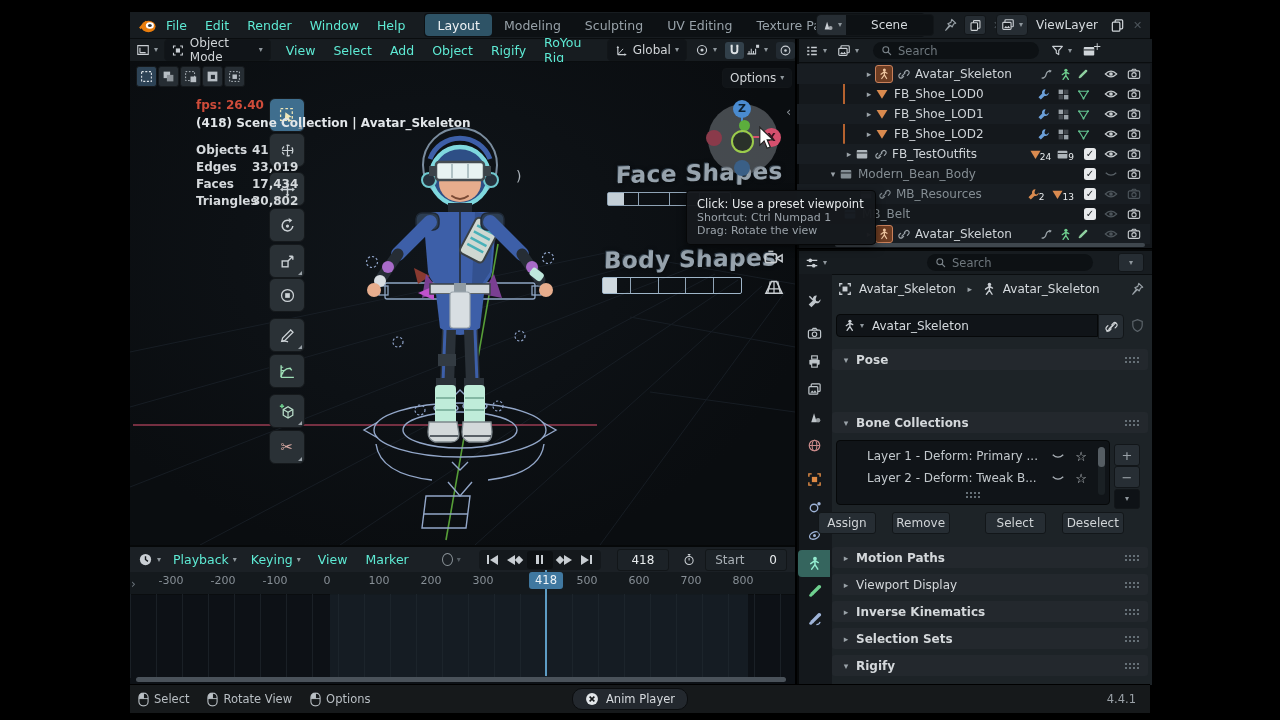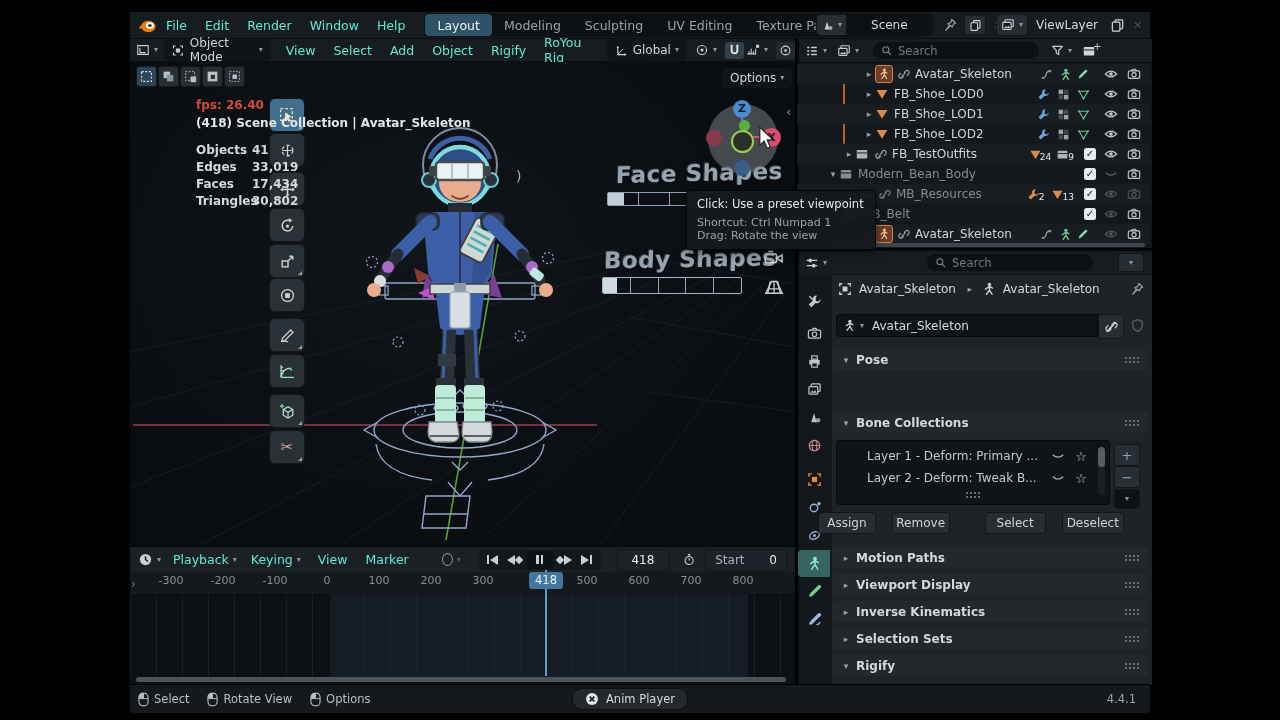--- a/index.html
+++ b/index.html
@@ -645,7 +645,7 @@
 
 <div class="ab" style="left:686px;top:190px;width:168px;background:rgba(22,25,29,.97);border:1px solid #060708;border-radius:4px;padding:6px 10px 7px;z-index:30;box-shadow:0 3px 8px rgba(0,0,0,.5)">
   <div style="color:#e6e9eb;font-size:11.5px">Click: Use a preset viewpoint</div>
-  <div style="color:#9aa2a9;font-size:11px;margin-top:5px">Shortcut: Ctrl Numpad 1</div>
+  <div style="color:#9aa2a9;font-size:11px;">Shortcut: Ctrl Numpad 1</div>
   <div style="color:#9aa2a9;font-size:11px">Drag: Rotate the view</div>
 </div>
 

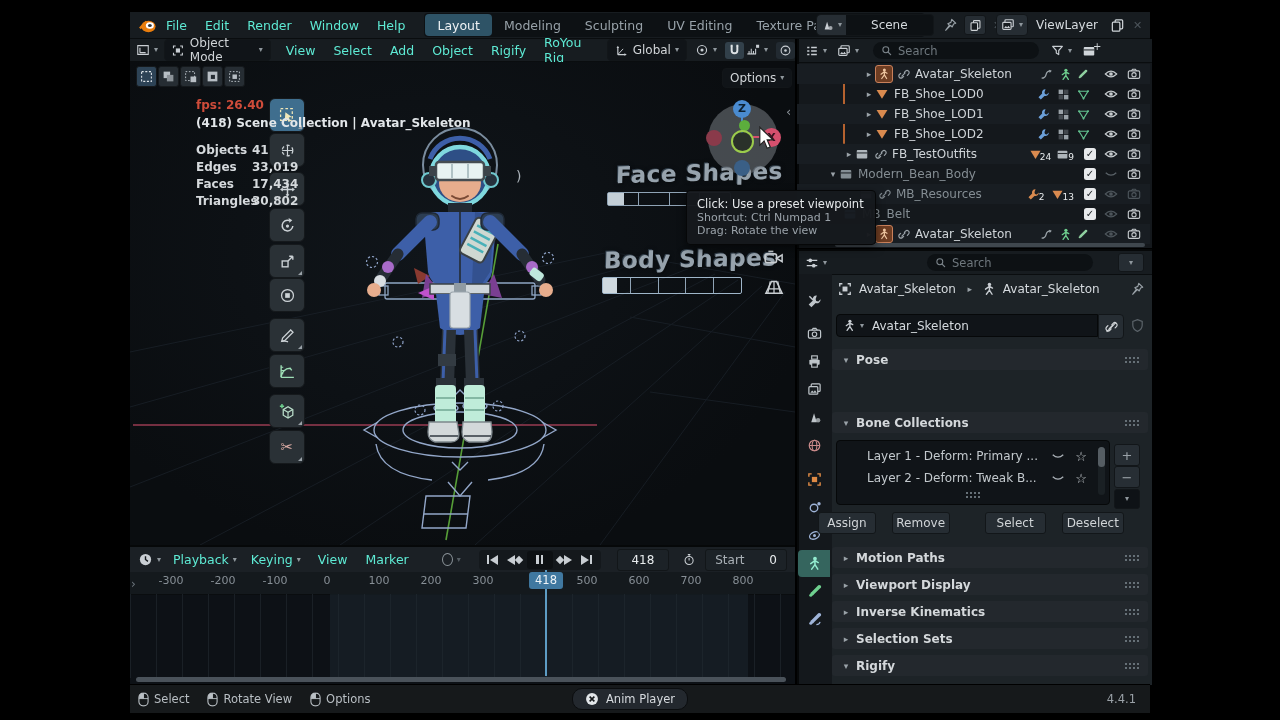--- a/index.html
+++ b/index.html
@@ -1078,7 +1078,7 @@
 </div>
 <div class="sect" style="top:574px">
   <span class="arr">▸</span>
-  <span style="margin-left:4px;font-weight:700">Viewport Display</span>
+  <span style="margin-left:4px;font-weight:400">Viewport Display</span>
   <span class="grip" style="margin-left:auto"></span>
 </div>
 <div class="sect" style="top:601px">

